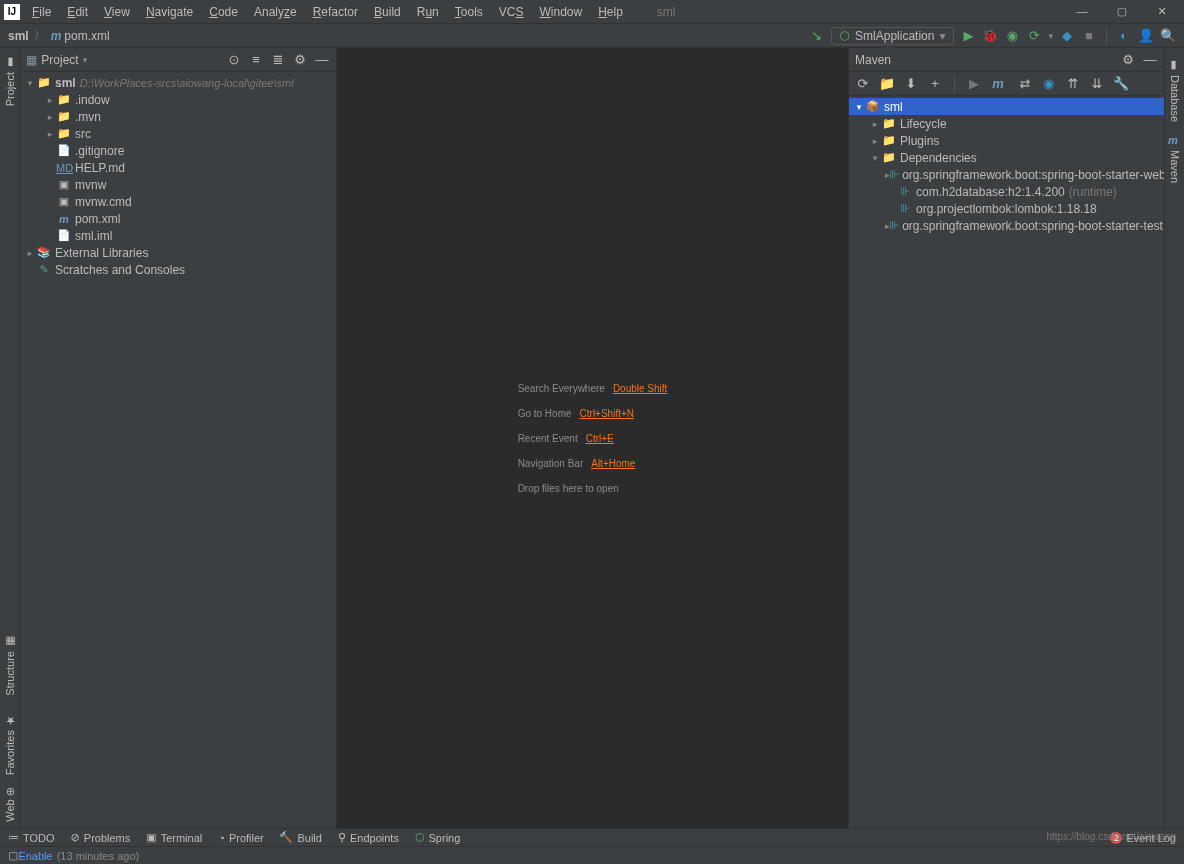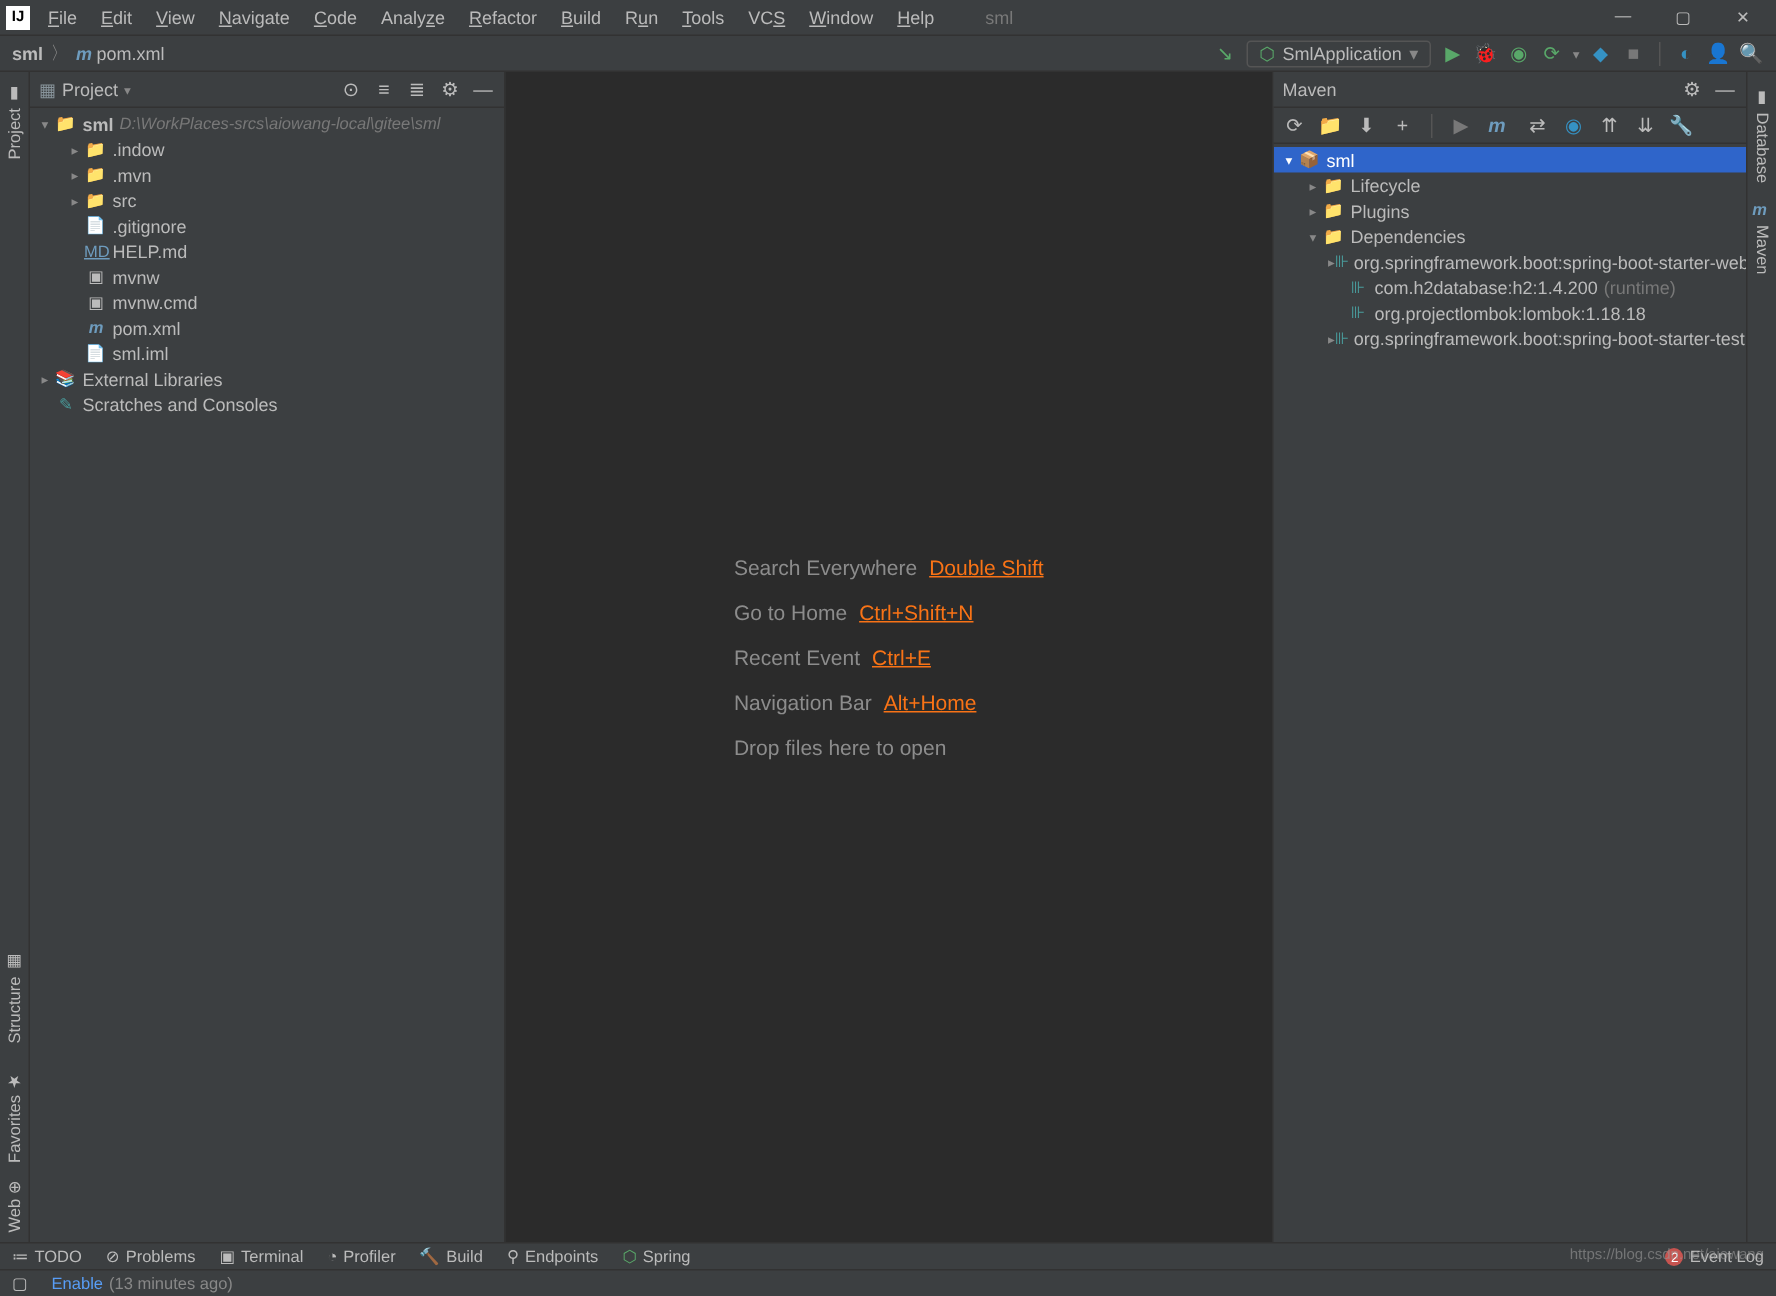--- a/index.html
+++ b/index.html
@@ -39,7 +39,7 @@
 .tree-label.bold { font-weight: bold; }
 .tree-path { color: #787878; margin-left: 4px; font-size: 11px; font-style: italic; }
 .editor-area { flex: 1; background: #2b2b2b; display: flex; flex-direction: column; align-items: center; justify-content: center; color: #808080; }
-.tips { display: flex; flex-direction: column; gap: 14px; font-size: 14px; }
+.tips { display: flex; flex-direction: column; gap: 14px; font-size: 10px; }
 .tip-row { display: flex; gap: 8px; }
 .tip-label { color: #8c8c8c; }
 .tip-key { color: #f97316; text-decoration: underline; }

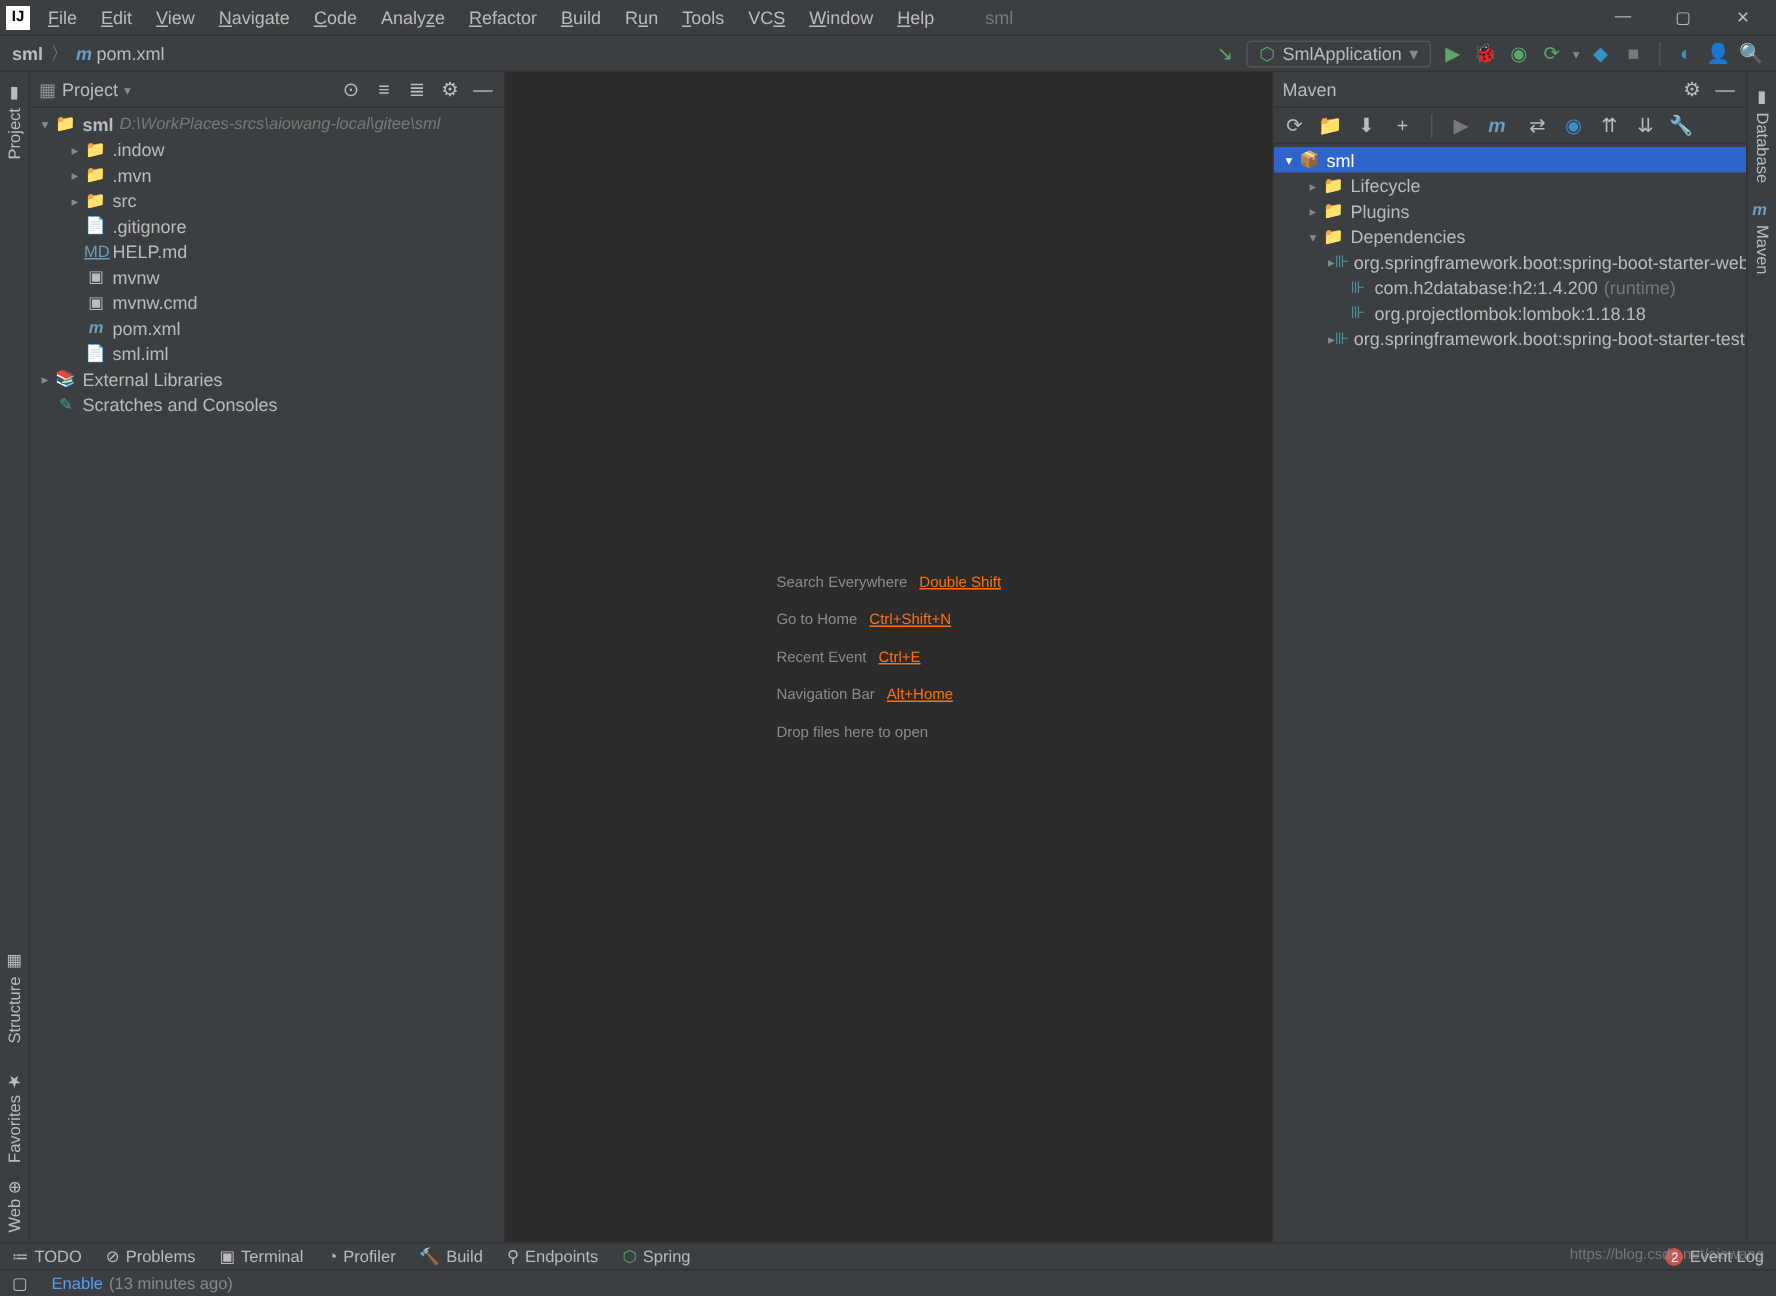--- a/index.html
+++ b/index.html
@@ -53,7 +53,7 @@
 .bottom-bar { height: 18px; background: #3c3f41; border-top: 1px solid #323232; display: flex; align-items: center; padding: 0 8px; gap: 16px; font-size: 11px; color: #bbbbbb; }
 .bottom-tab { display: flex; align-items: center; gap: 4px; cursor: pointer; }
 .status-bar { height: 18px; background: #3c3f41; border-top: 1px solid #323232; display: flex; align-items: center; padding: 0 8px; font-size: 11px; color: #bbbbbb; }
-.status-link { color: #589df6; cursor: pointer; margin-left:16px;}
+.status-link { color: #589df6; cursor: pointer; margin-left:0;}
 .badge { background:#c75450; color:#fff; border-radius:50%; width:12px; height:12px; display:flex; align-items:center; justify-content:center; font-size:9px;}
 .watermark { position:absolute; right:8px; bottom:22px; color:#999; font-size:10px; opacity:0.6;}
 .sep-bar { width:1px; height:16px; background:#555; margin:0 3px;}

